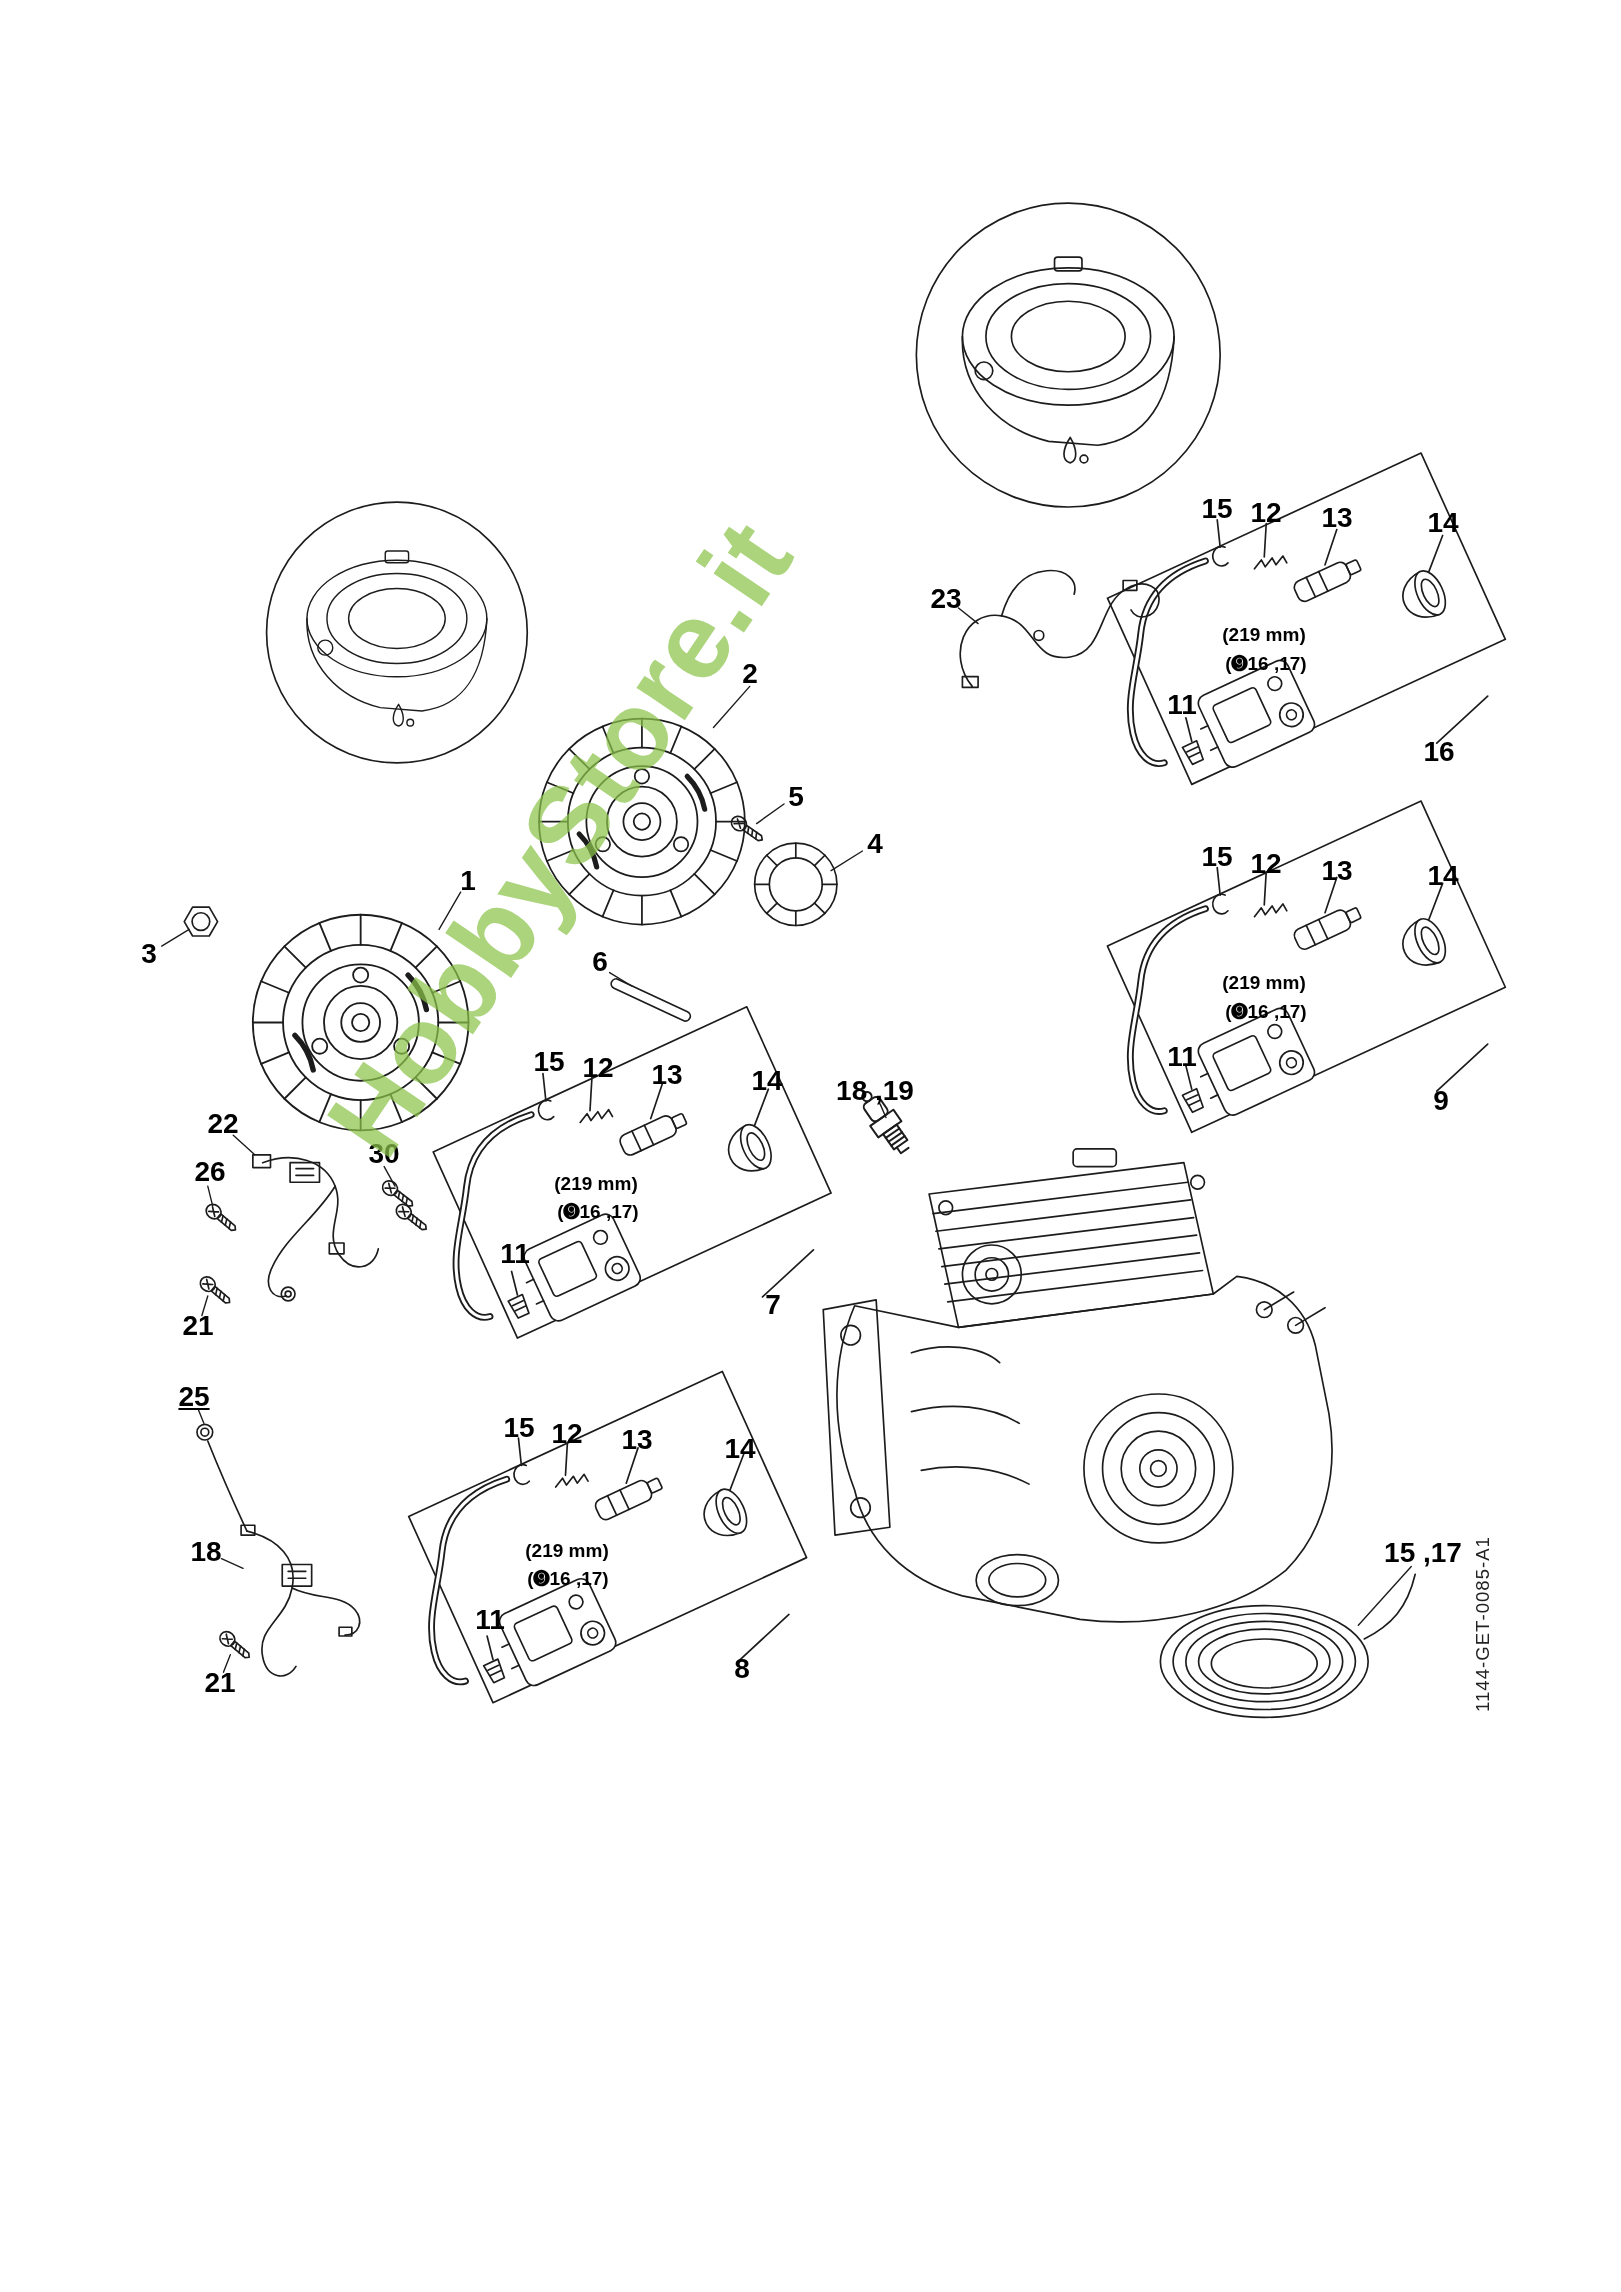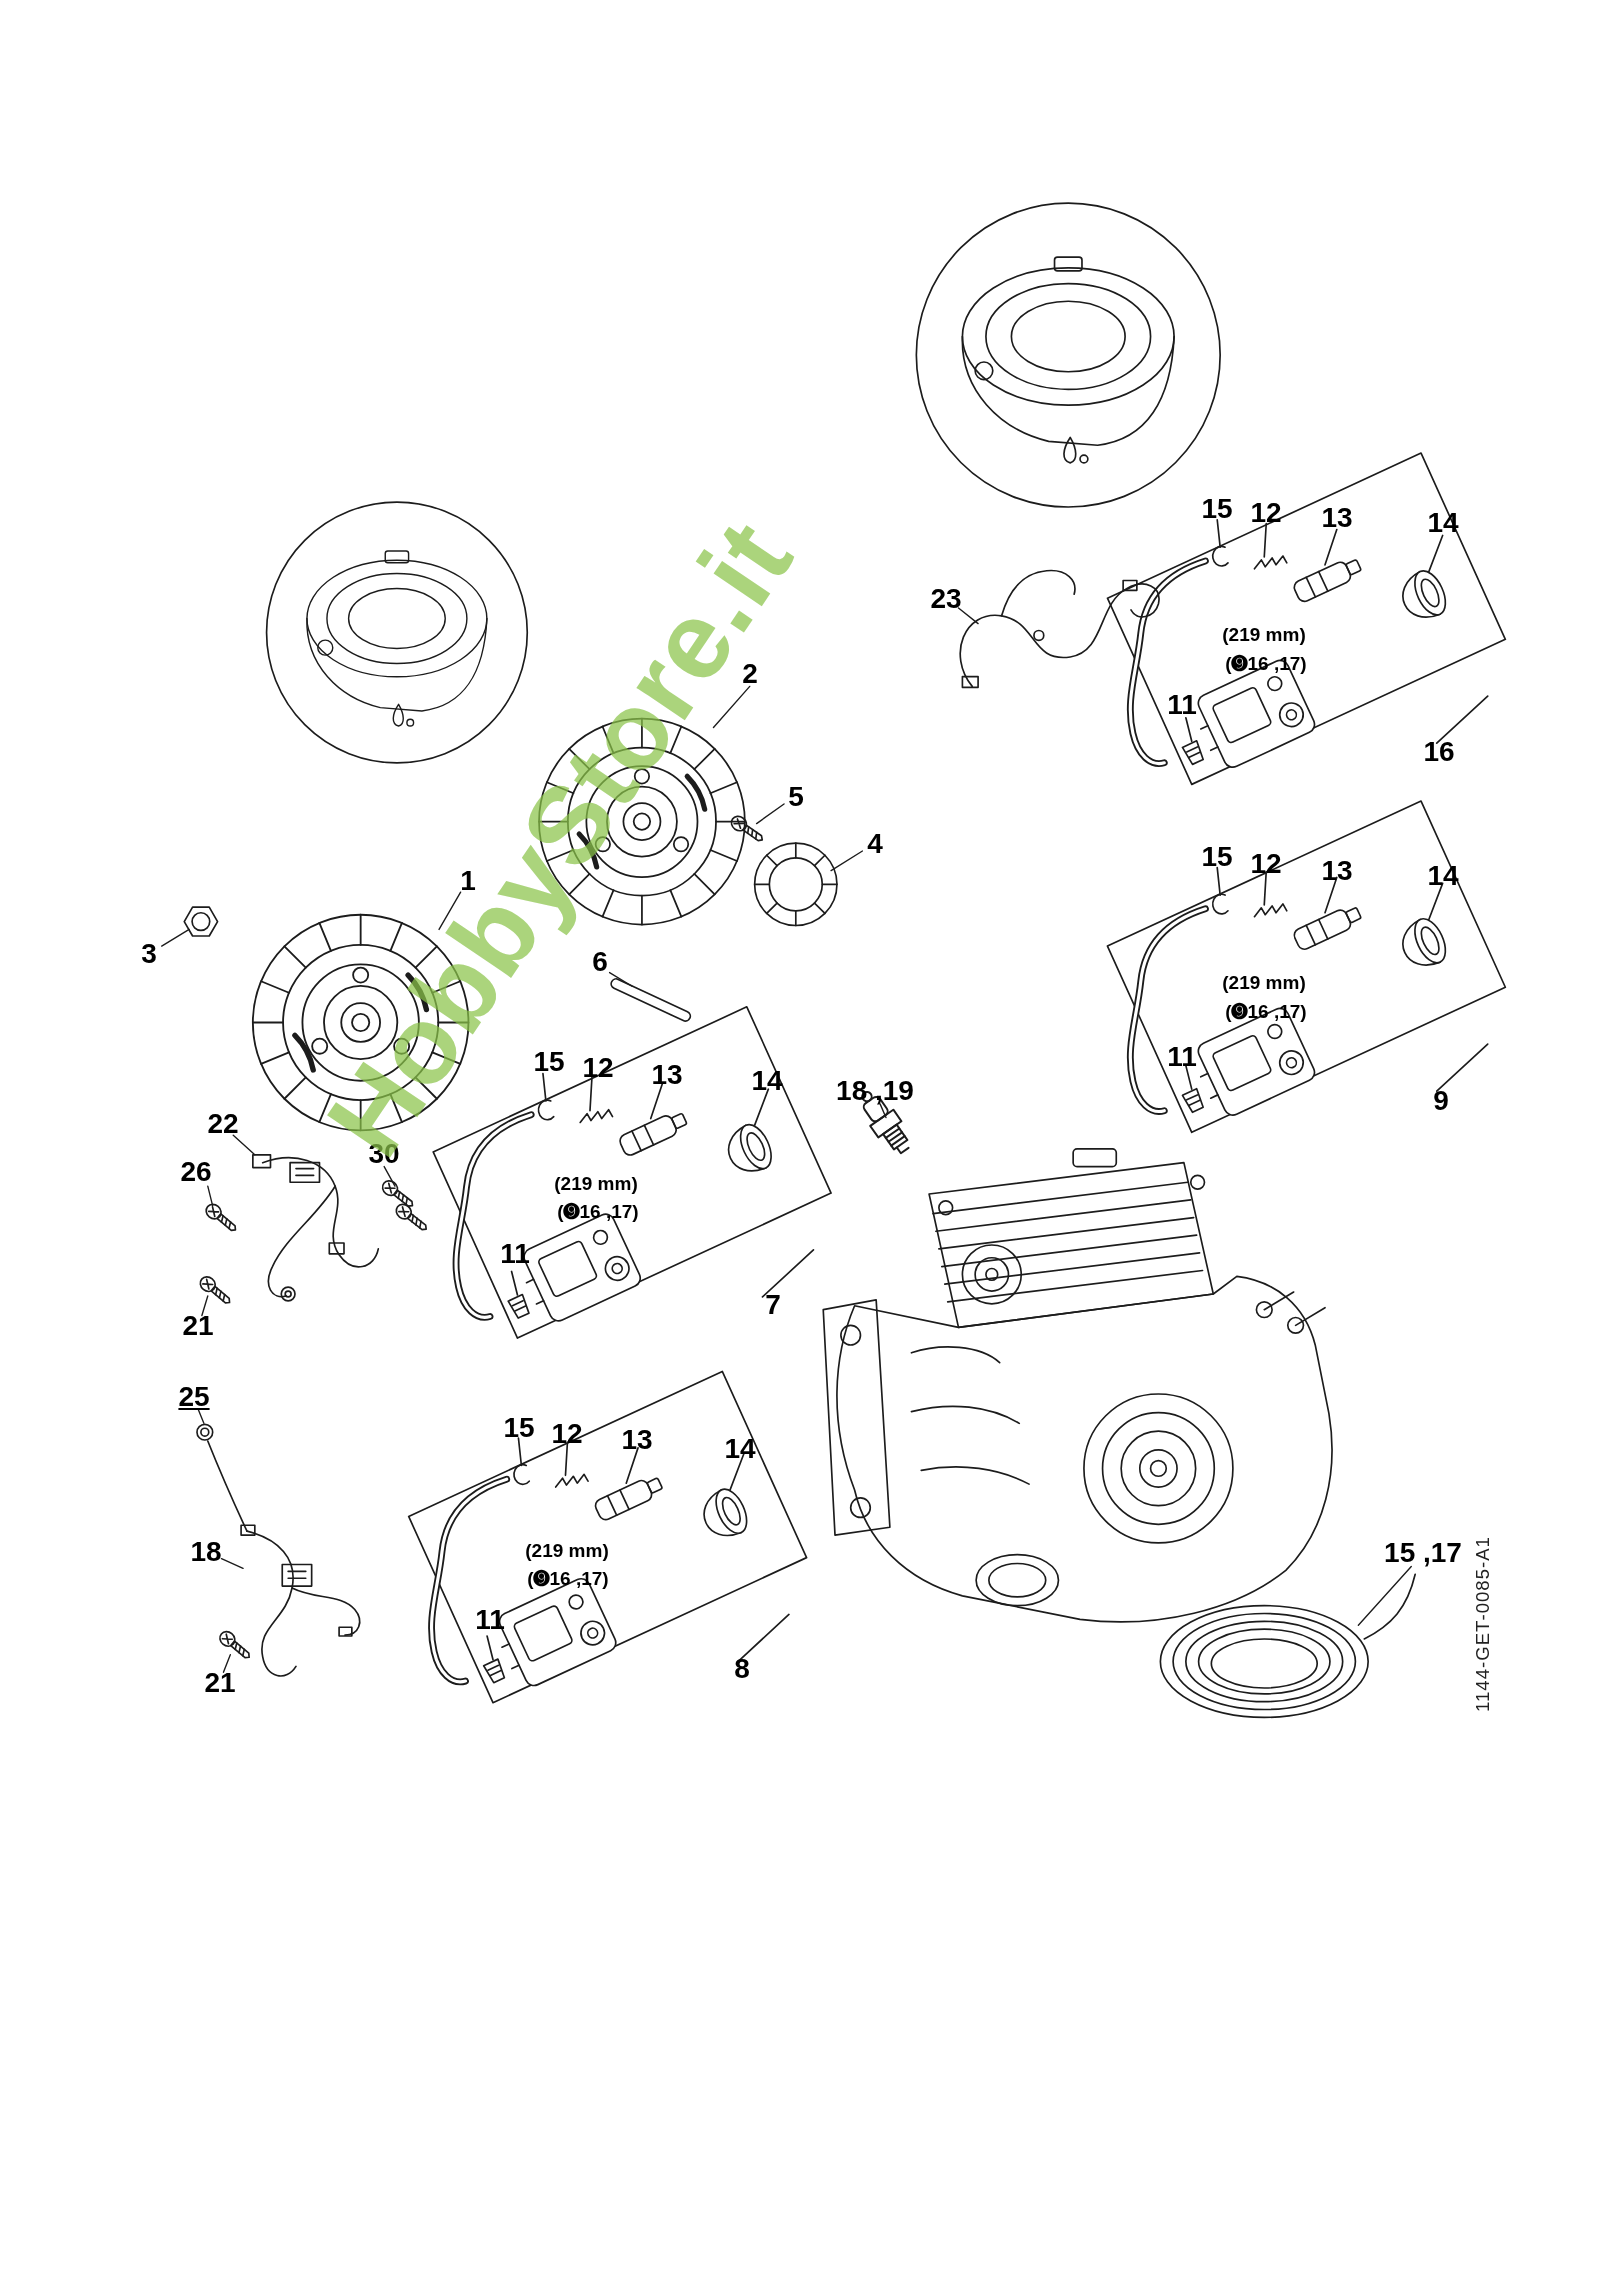--- a/index.html
+++ b/index.html
@@ -288,7 +288,7 @@
       <div class="part-label num" style="left: 742px; top: 1669px;">8</div>
       <div class="part-label num" style="left: 223px; top: 1124px;">22</div>
       <div class="part-label num" style="left: 384px; top: 1154px;">30</div>
-      <div class="part-label num" style="left: 196px; top: 1172px; text-align: right;">26</div>
+      <div class="part-label num" style="left: 210px; top: 1172px; text-align: right;">26</div>
       <div class="part-label num" style="left: 198px; top: 1326px;">21</div>
       <div class="part-label num" style="left: 194px; top: 1397px; text-decoration: underline;">25</div>
       <div class="part-label num" style="left: 206px; top: 1552px;">18</div>

